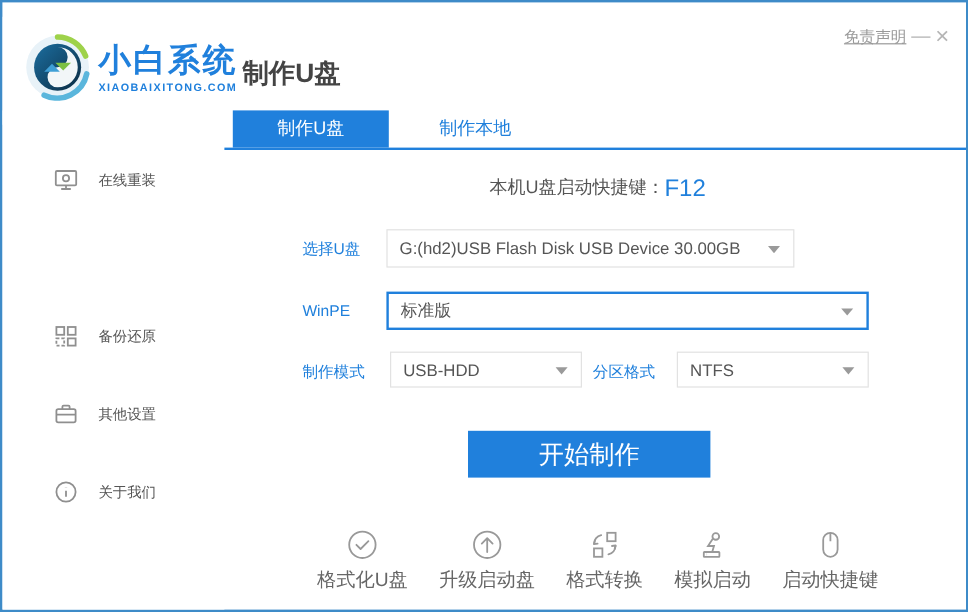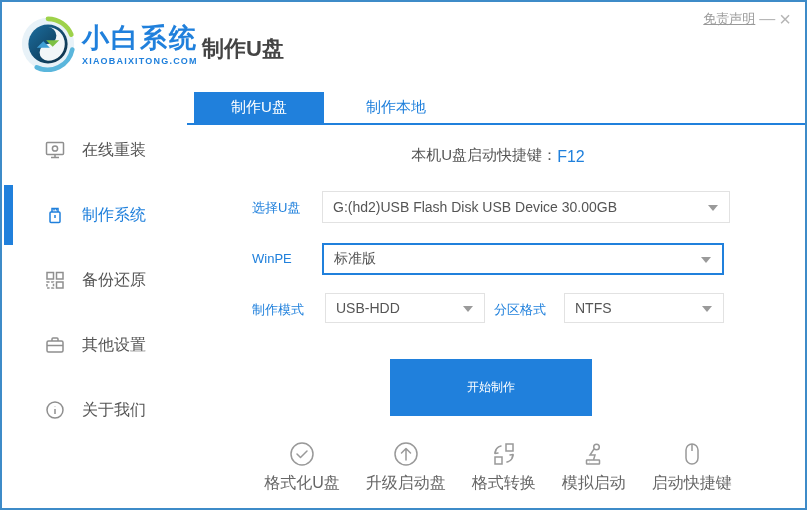--- a/index.html
+++ b/index.html
@@ -9,7 +9,7 @@
     border:2px solid #3e8bc8; background:#fff; overflow:hidden;
   }
   
-  .header{ position:absolute; left:0; top:0; width:100%; height:90px; background:#fff; }
+  .header{ position:absolute; left:0; top:12px; width:100%; height:90px; background:#fff; }
   .logo{ position:absolute; left:18px; top:14px; display:flex; align-items:center; }
   .logo svg{ width:56px; height:56px; }
   .brand-text{ margin-left:6px; }

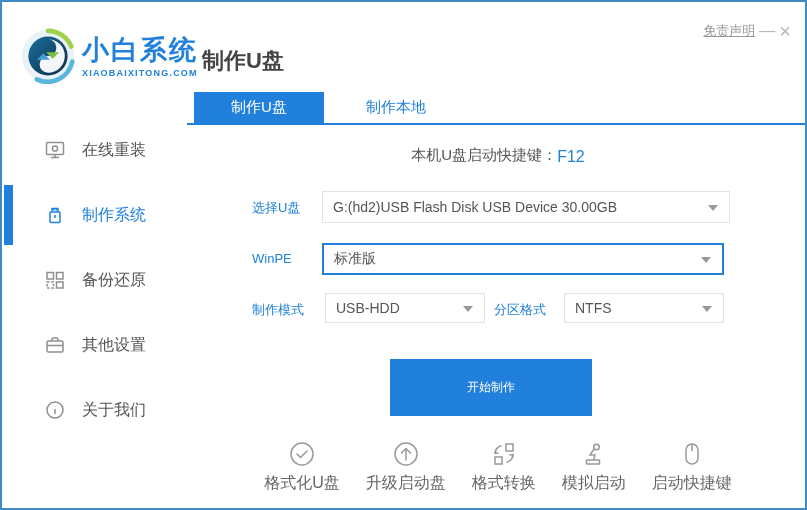--- a/index.html
+++ b/index.html
@@ -26,7 +26,7 @@
   .side-item .bar{ position:absolute; left:2px; top:0px; width:9px; height:60px; background:transparent; }
   .side-item.active .bar{ background:#2080dc; }
   .side-item .icn{ margin-left:42px; width:22px; height:22px; display:flex; align-items:center; justify-content:center; }
-  .side-item .lbl{ margin-left:16px; font-size:16px; color:#555; }
+  .side-item .lbl{ margin-left:16px; font-size:12px; color:#555; }
   .side-item.active .lbl{ color:#2080dc; }
   
   .main{ position:absolute; left:185px; top:90px; width:622px; height:418px; }

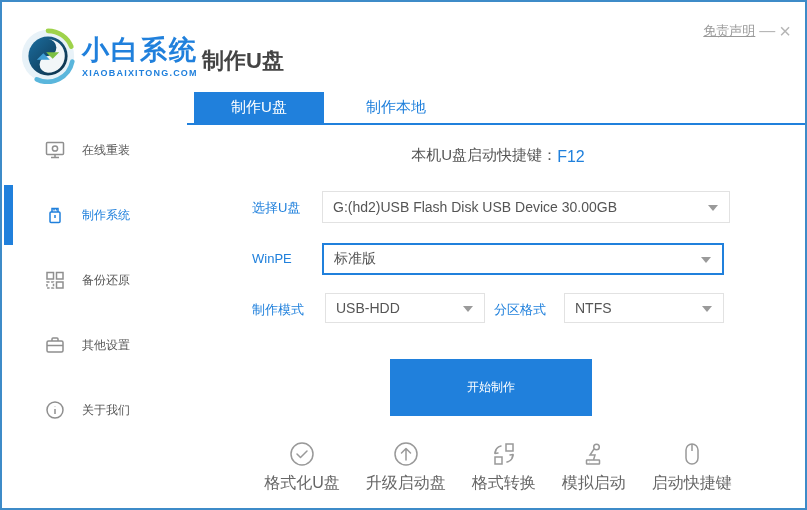--- a/index.html
+++ b/index.html
@@ -35,7 +35,7 @@
         font-size:15px; color:#2080dc; cursor:pointer; }
   .tab.active{ background:#2080dc; color:#fff; }
   .hotkey-line{ position:absolute; left:0; top:54px; width:622px; text-align:center; font-size:15px; color:#555; }
-  .hotkey-line .hotkey{ color:#2080dc; font-size:16px; vertical-align:-2px; }
+  .hotkey-line .hotkey{ color:#2080dc; font-size:20px; vertical-align:-2px; }
   .form-label{ position:absolute; font-size:13px; color:#2080dc; }
   .select{ position:absolute; height:32px; border:1px solid #e2e2e2; background:#fff; display:flex; align-items:center;
            padding:0 26px 0 10px; font-size:14px; color:#555; cursor:pointer; }

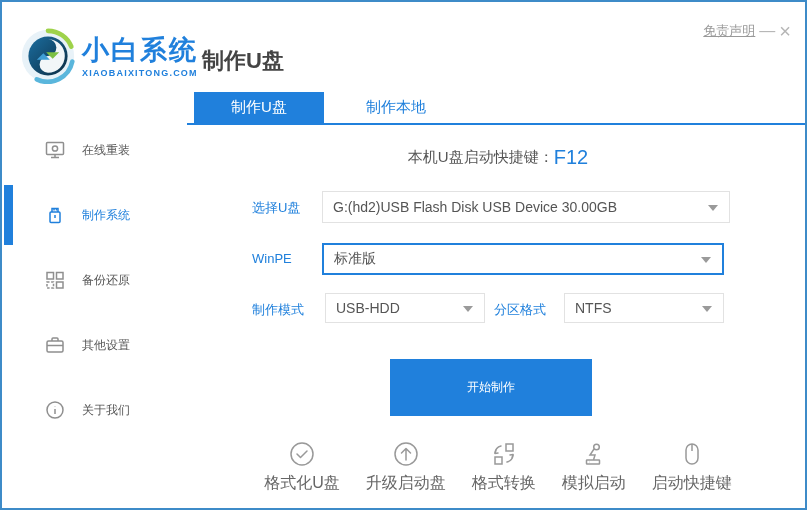--- a/index.html
+++ b/index.html
@@ -100,18 +100,6 @@
       <span class="lbl">在线重装</span>
     </div>
 
-    <div class="side-item active" style="top:93px">
-      <span class="bar"></span>
-      <span class="icn">
-        <svg viewBox="0 0 22 22" fill="none" stroke="#2080dc" stroke-width="1.5">
-          <rect x="6" y="8" width="10" height="10.5" rx="1"></rect>
-          <path d="M8 8 V4.5 h6 V8"></path>
-          <path d="M10 4.5 v2 M12.5 4.5 v2"></path>
-          <path d="M11 11 v3"></path>
-        </svg>
-      </span>
-      <span class="lbl">制作系统</span>
-    </div>
 
     <div class="side-item" style="top:158px">
       <span class="bar"></span>

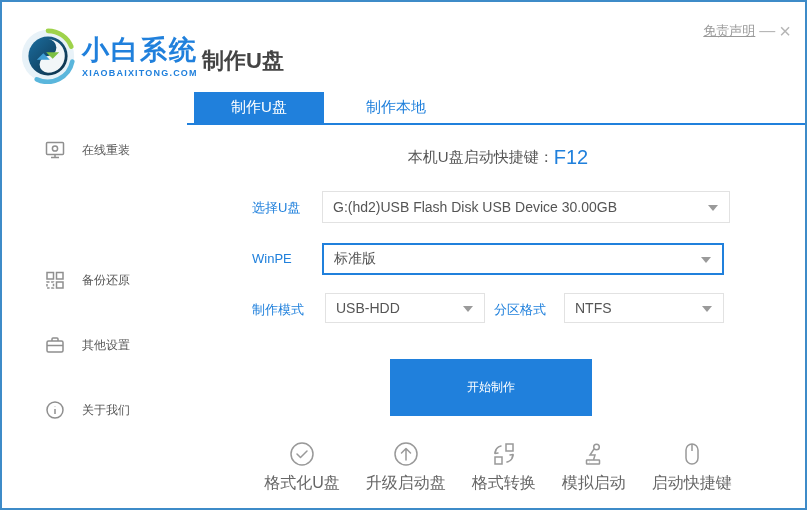--- a/index.html
+++ b/index.html
@@ -151,7 +151,7 @@
     </div>
 
     <span class="form-label" style="left:65px; top:107px">选择U盘</span>
-    <div class="select" style="left:135px; top:99px; width:408px">
+    <div class="select" style="left:135px; top:99px; width:340px">
       <span class="txt">G:(hd2)USB Flash Disk USB Device 30.00GB</span>
       <i class="chevron"></i>
     </div>

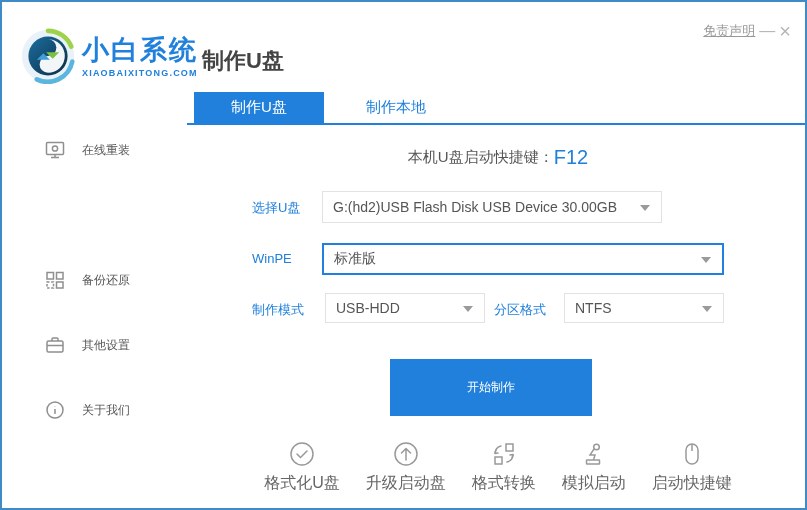--- a/index.html
+++ b/index.html
@@ -43,8 +43,8 @@
   .select .chevron{ position:absolute; right:11px; top:50%; margin-top:-2px; width:0; height:0;
                     border-left:5px solid transparent; border-right:5px solid transparent; border-top:6px solid #9a9a9a; }
   .select.focused{ border:2px solid #2080dc; }
-  .start-btn{ position:absolute; left:203px; top:267px; width:202px; height:57px; background:#2080dc; border:none;
-              color:#fff; font-size:12px; cursor:pointer; font-family:inherit; }
+  .start-btn{ position:absolute; left:203px; top:267px; width:202px; height:39px; background:#2080dc; border:none;
+              color:#fff; font-size:21px; cursor:pointer; font-family:inherit; }
   .utilities{ position:absolute; left:0; top:348px; width:622px; display:flex; justify-content:center; gap:26px; }
   .util{ display:flex; flex-direction:column; align-items:center; cursor:pointer; }
   .util svg{ width:28px; height:28px; }

